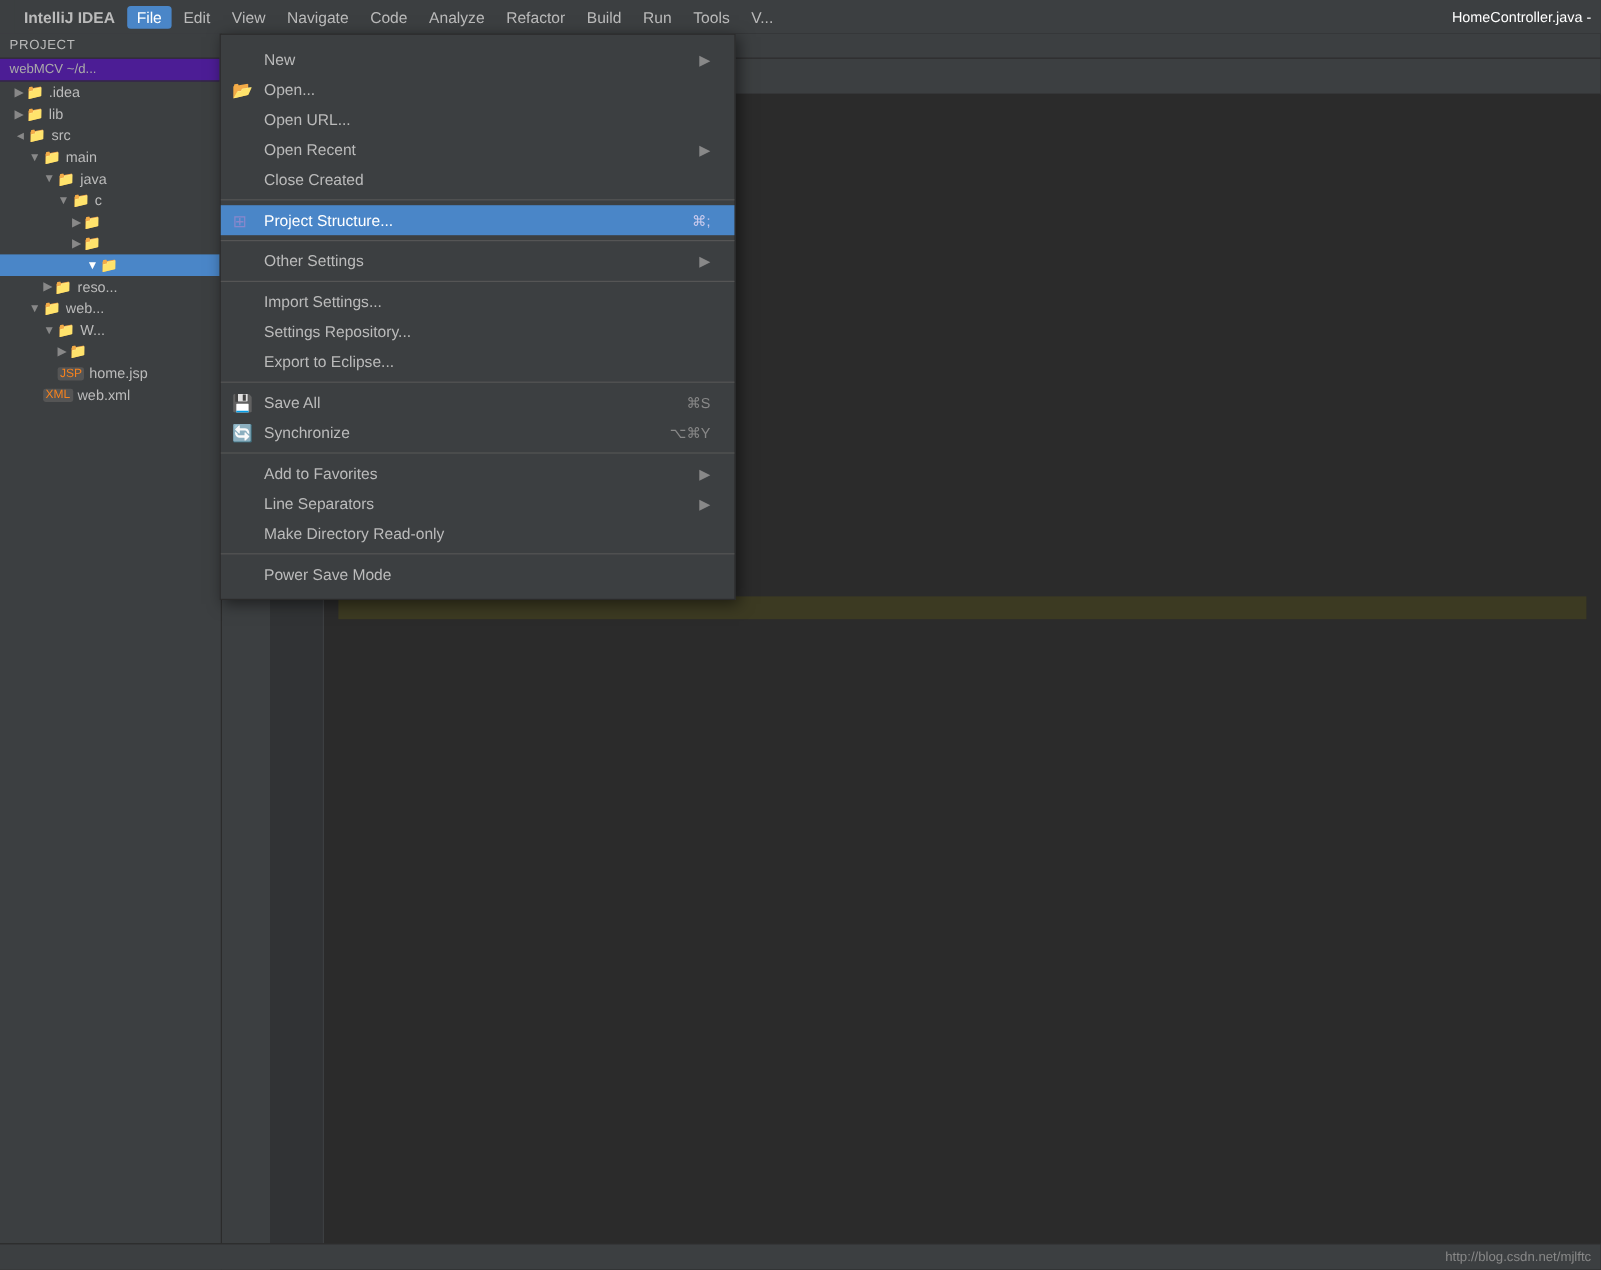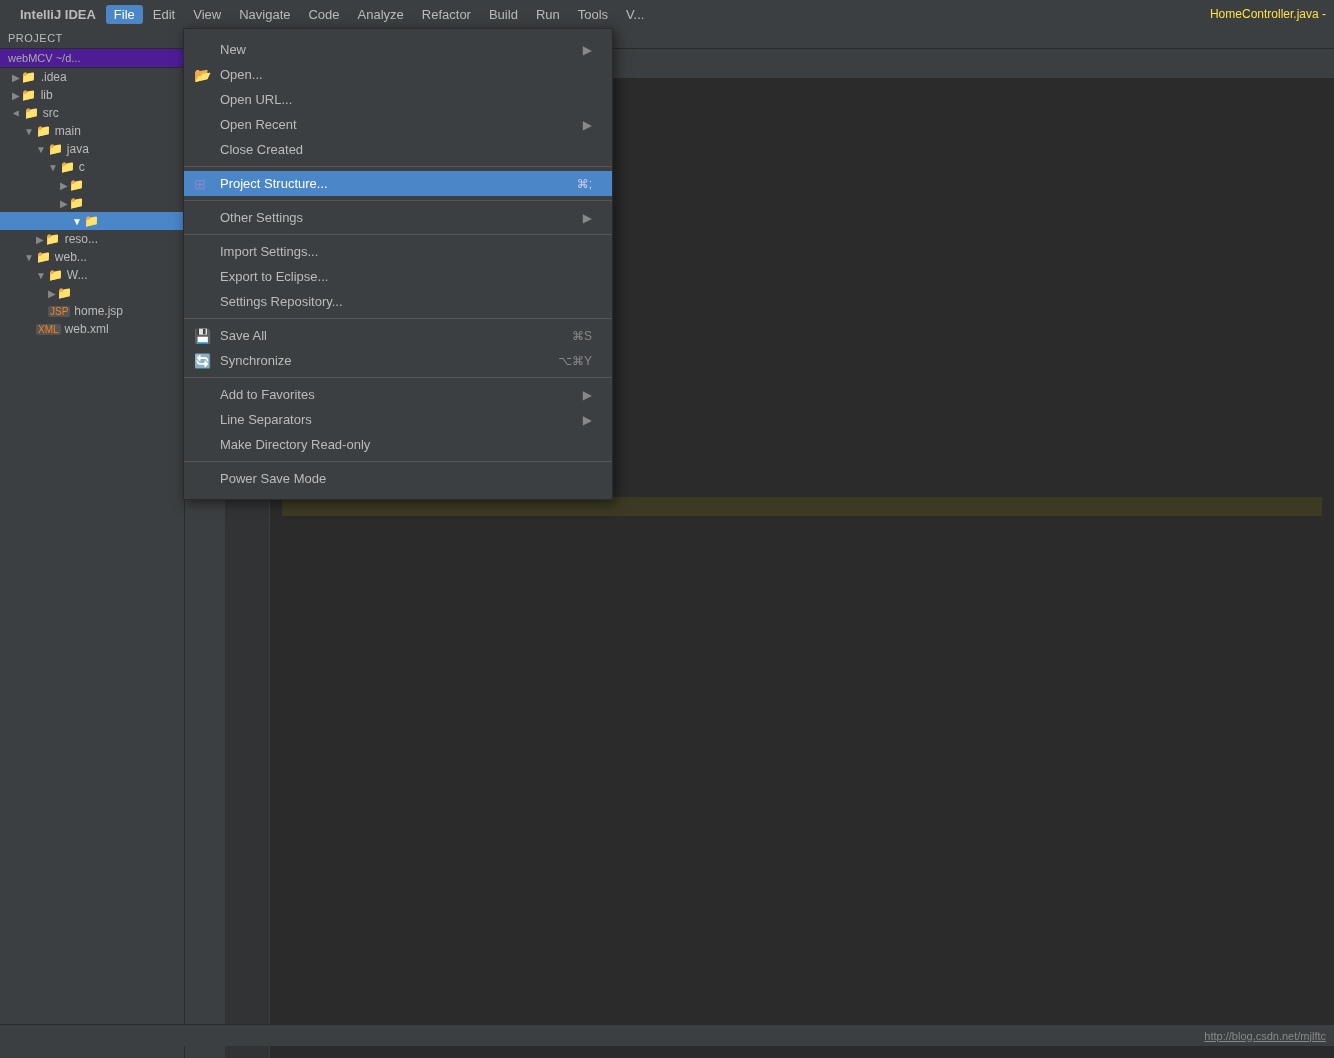--- a/index.html
+++ b/index.html
@@ -277,7 +277,7 @@
   <span class="menu-item">Tools</span>
   <span class="menu-item">V...</span>
 
-  <span style="margin-left:auto;font-size:12px;color:#fde047;">HomeController.java -</span>
+  <span style="margin-left:auto;font-size:12px;color:#ffffff;">HomeController.java -</span>
 </div>
 
 <div class="main-layout">

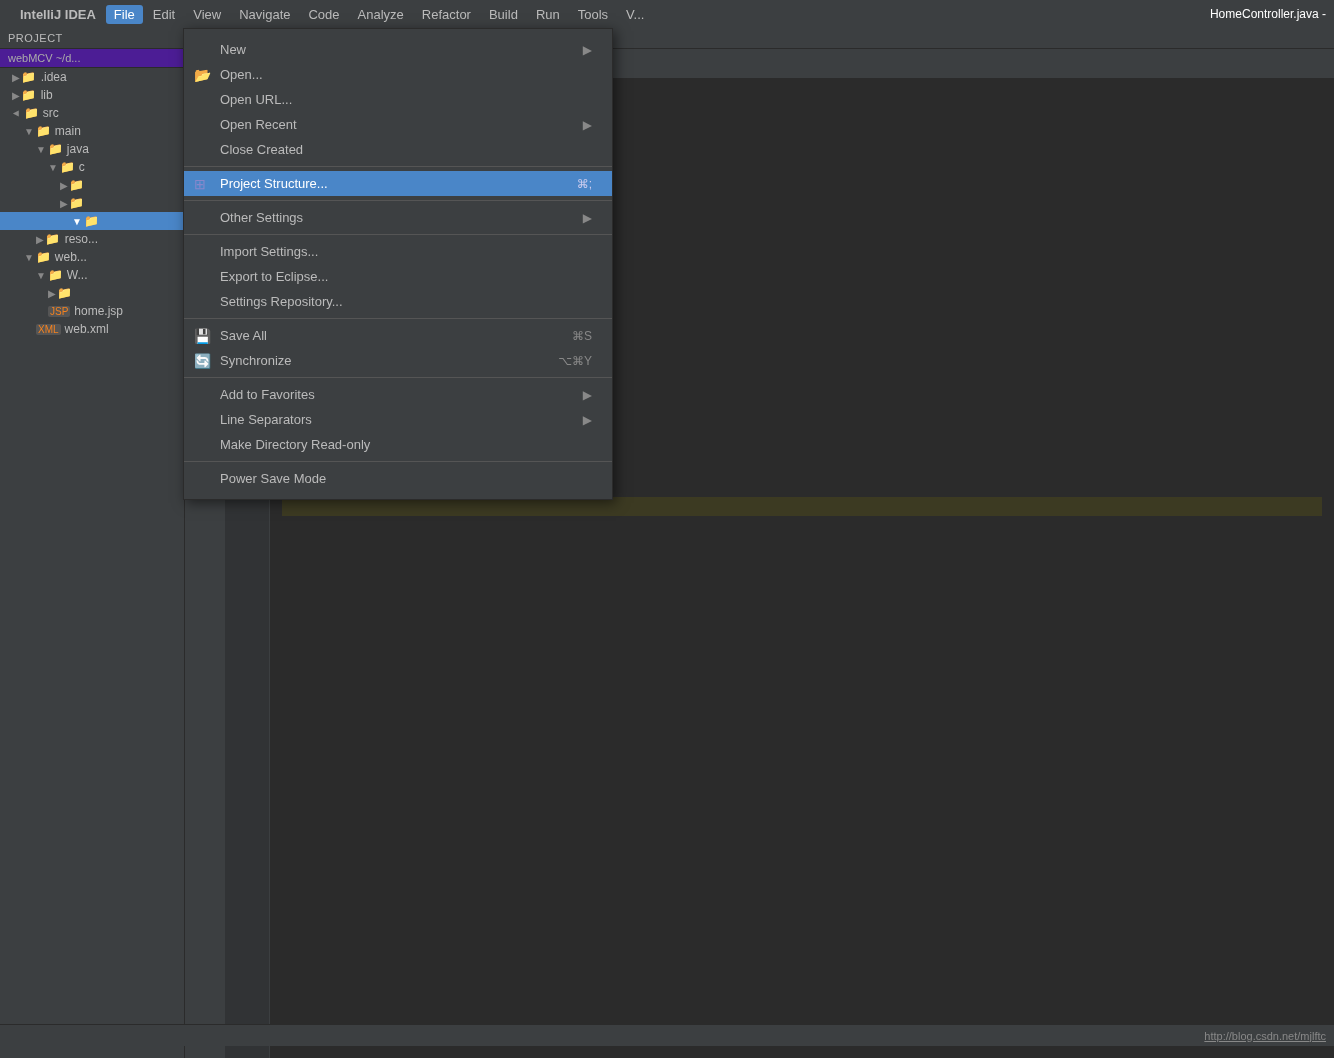--- a/index.html
+++ b/index.html
@@ -507,10 +507,10 @@
         <span>Import Settings...</span>
       </div>
       <div class="dropdown-item">
+        <span>Settings Repository...</span>
+      </div>
+      <div class="dropdown-item">
         <span>Export to Eclipse...</span>
-      </div>
-      <div class="dropdown-item">
-        <span>Settings Repository...</span>
       </div>
     </div>
 

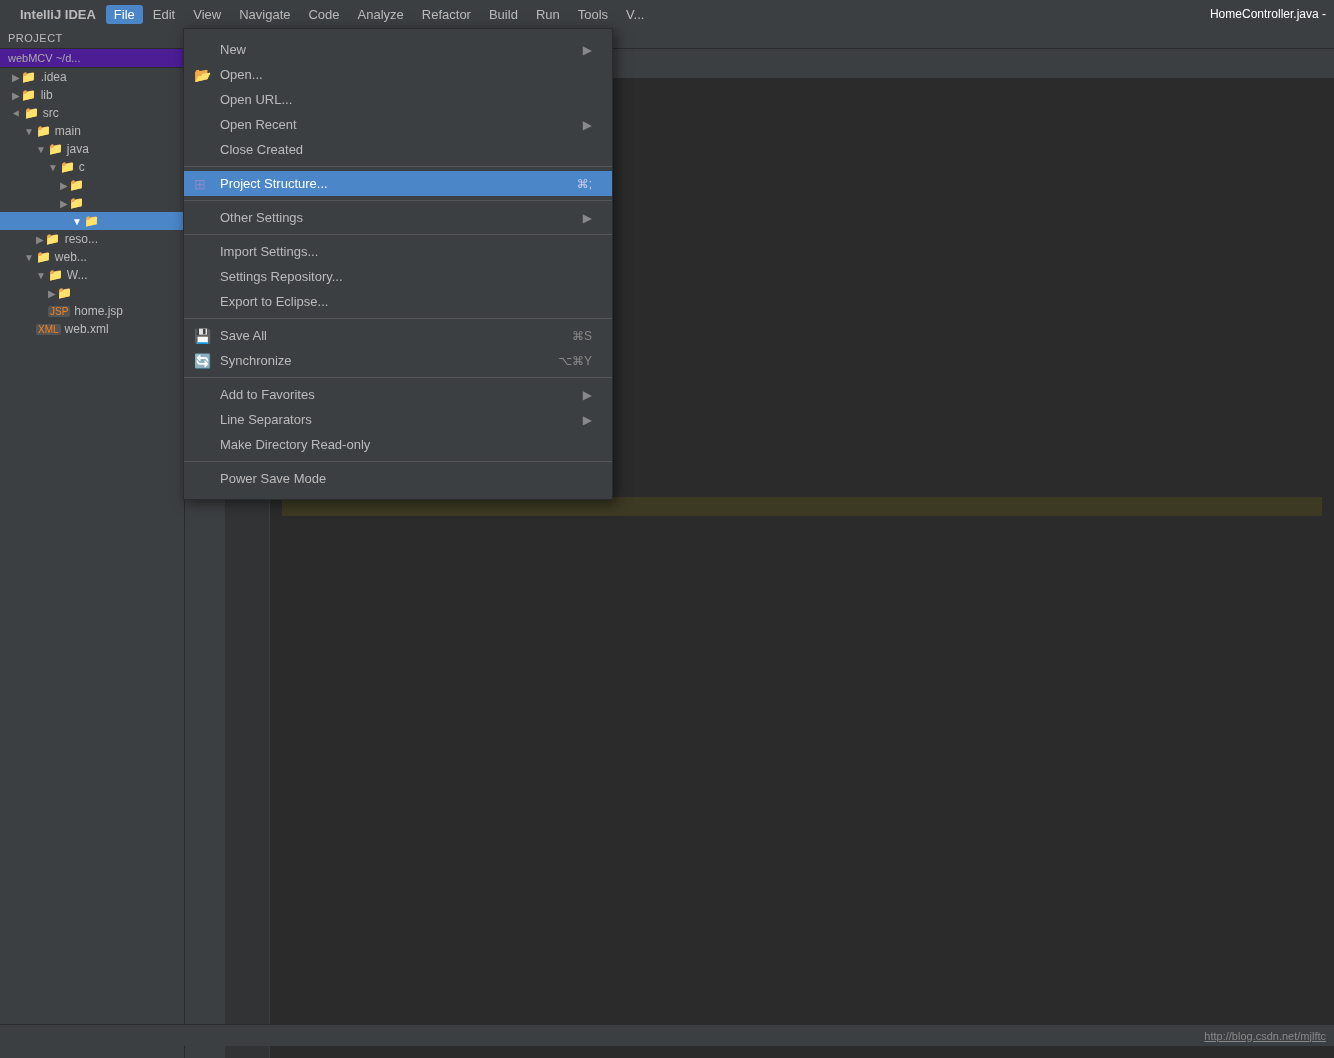--- a/index.html
+++ b/index.html
@@ -232,7 +232,7 @@
     
     .status-bar {
       position: absolute;
-      bottom: 12px;
+      bottom: 0;
       left: 0;
       right: 0;
       height: 22px;
@@ -243,7 +243,6 @@
       padding: 0 8px;
       font-size: 11px;
       color: #888;
-      text-decoration: underline;
     }
     .status-url {
       margin-left: auto;

